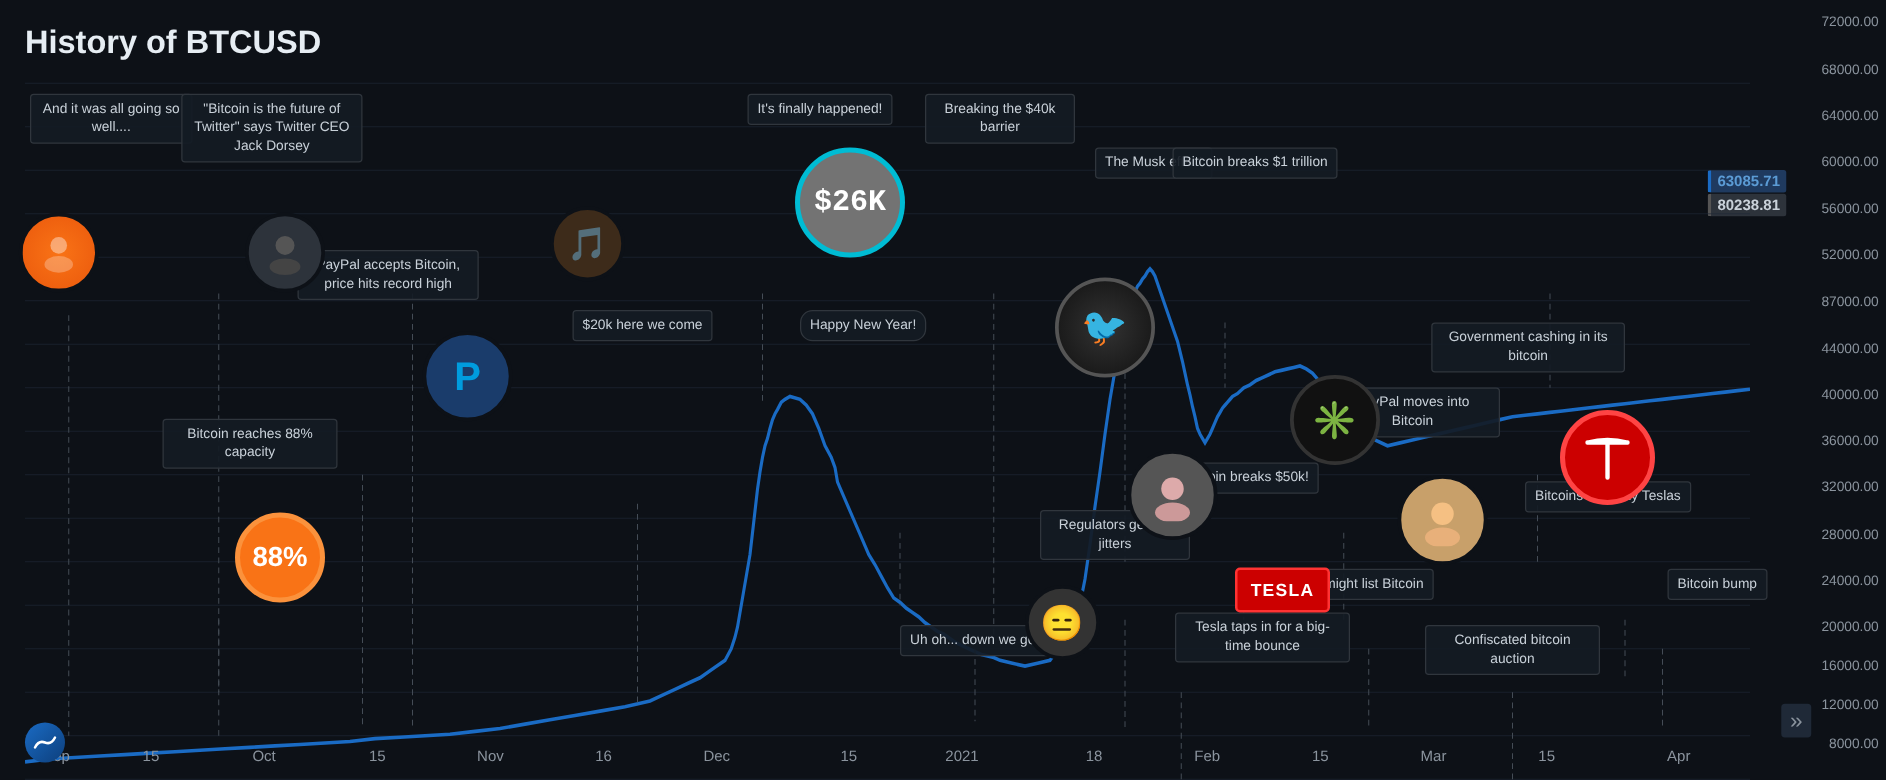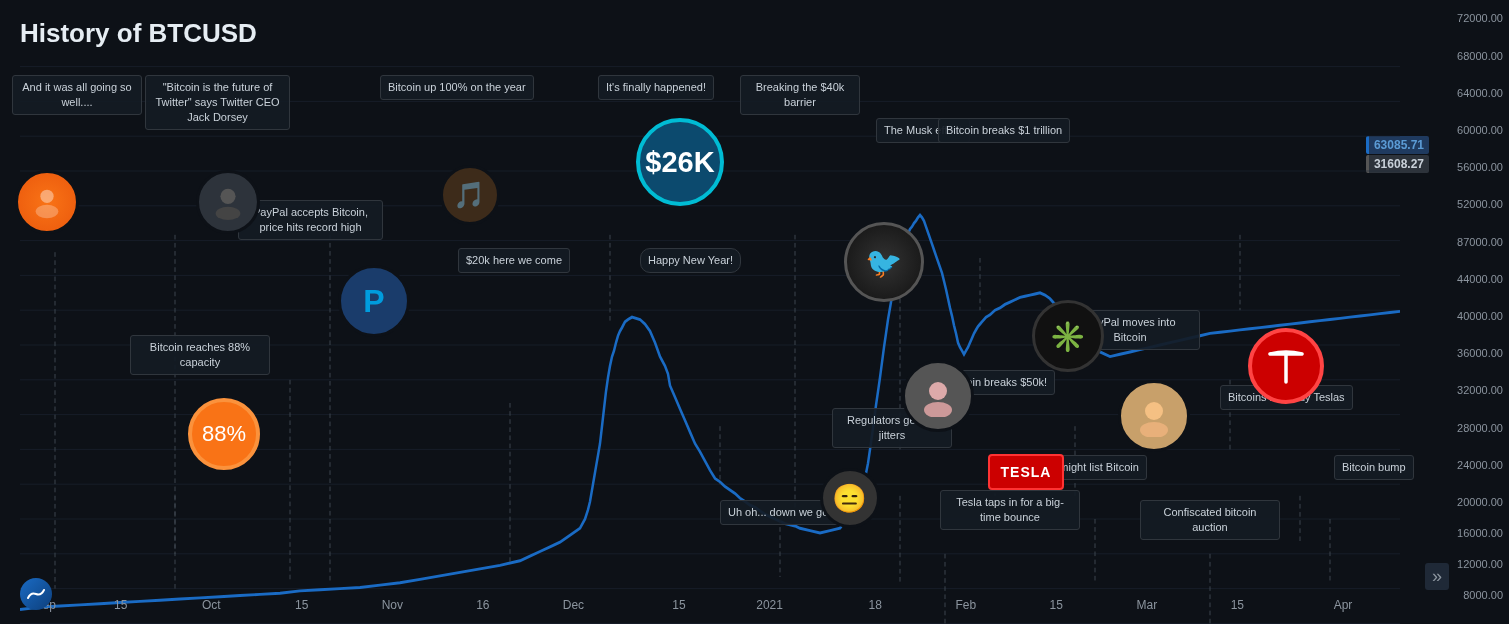--- a/index.html
+++ b/index.html
@@ -428,7 +428,7 @@
   <div class="x-label" style="left:82%">15</div>
   <div class="x-label" style="left:89%">Apr</div>
 
-  <div class="annotation multiline" style="left:12px;top:75px;max-width:130px;">And it was all going so well....</div>
+  <div class="annotation multiline" style="left:24px;top:75px;max-width:130px;">And it was all going so well....</div>
 
   <div class="annotation multiline" style="left:145px;top:75px;max-width:145px;">"Bitcoin is the future of Twitter" says Twitter CEO Jack Dorsey</div>
 

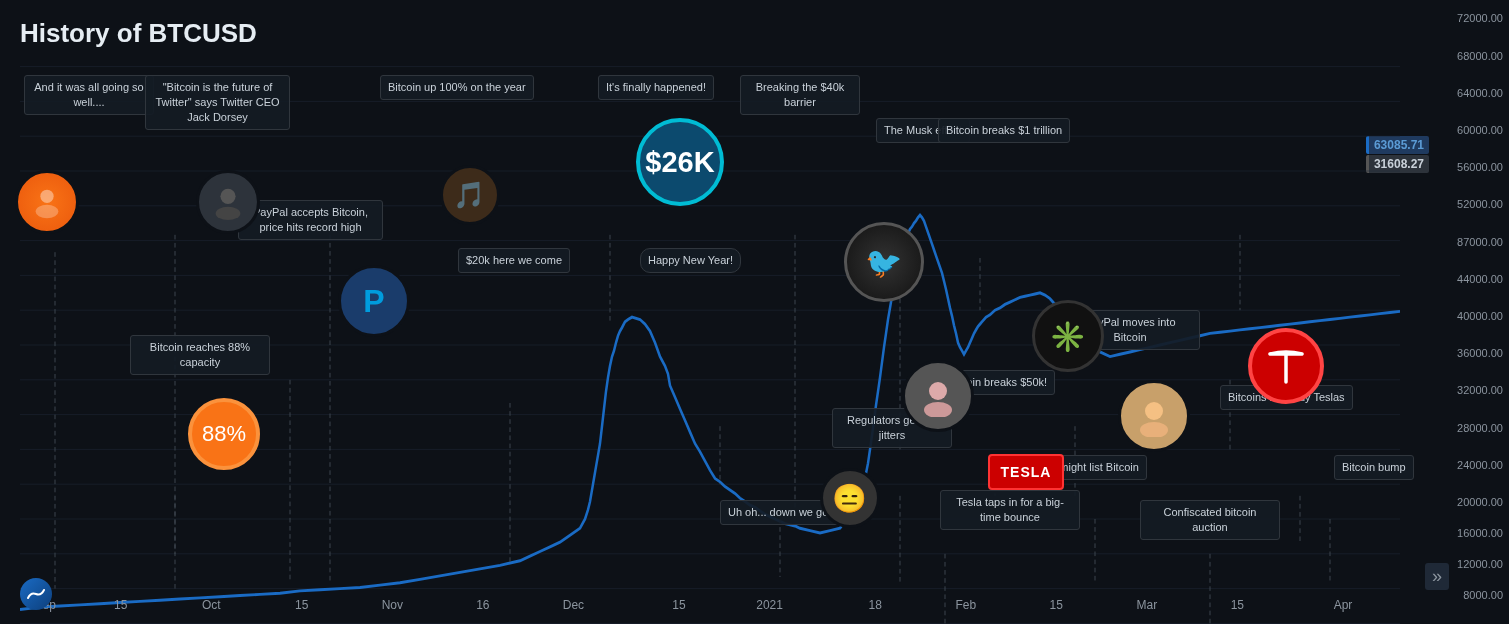--- a/index.html
+++ b/index.html
@@ -432,7 +432,6 @@
 
   <div class="annotation multiline" style="left:145px;top:75px;max-width:145px;">"Bitcoin is the future of Twitter" says Twitter CEO Jack Dorsey</div>
 
-  <div class="annotation" style="left:380px;top:75px;">Bitcoin up 100% on the year</div>
 
   <div class="annotation" style="left:598px;top:75px;">It's finally happened!</div>
 

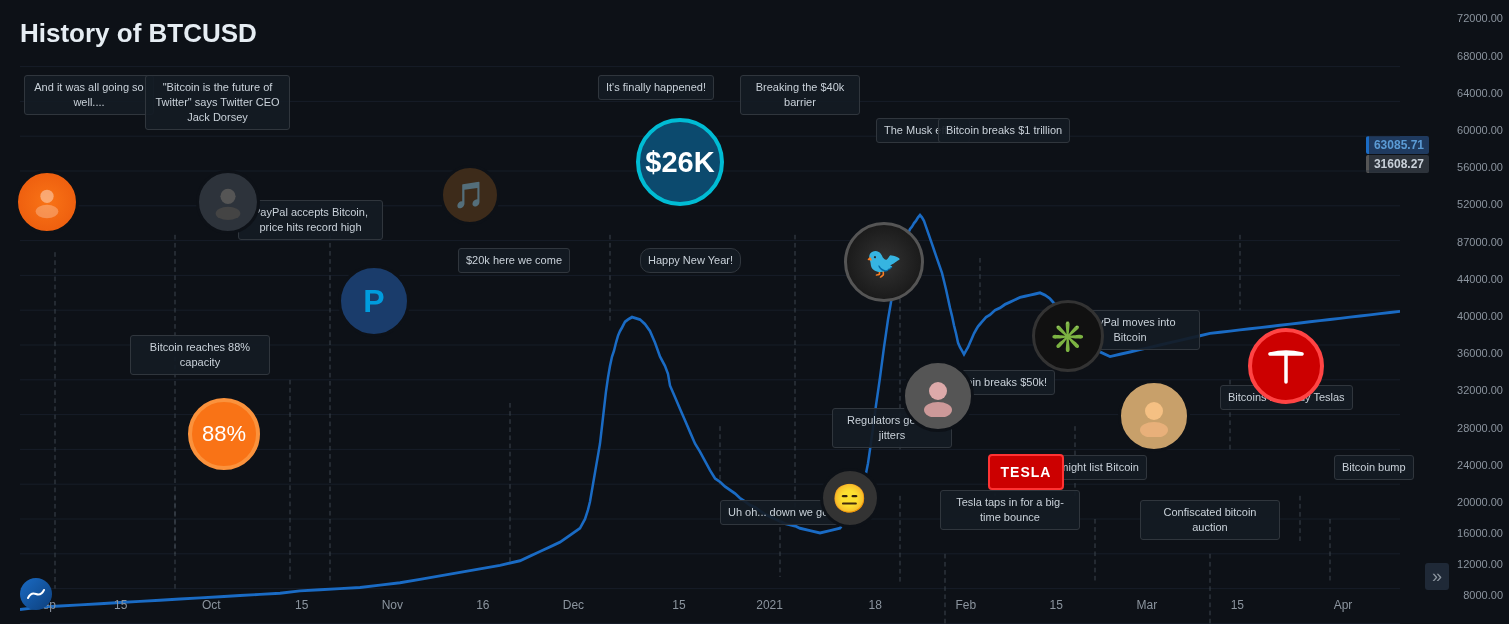--- a/index.html
+++ b/index.html
@@ -491,7 +491,7 @@
     <div style="font-size:26px;">🎵</div>
   </div>
 
-  <div class="circle-icon" style="left:636px;top:118px;width:88px;height:88px;background:#0c4a6e;border:4px solid #00bcd4;border-radius:50%;display:flex;align-items:center;justify-content:center;font-size:29px;font-weight:bold;color:#fff;">$26K</div>
+  <div class="circle-icon" style="left:636px;top:118px;width:88px;height:88px;background:#737373;border:4px solid #00bcd4;border-radius:50%;display:flex;align-items:center;justify-content:center;font-size:24px;font-weight:bold;color:#fff;font-family:Liberation Mono, monospace;">$26K</div>
 
   <div class="circle-icon" style="left:188px;top:398px;width:72px;height:72px;background:#f97316;border:4px solid #fb923c;font-size:22px;font-weight:normal;color:#fff;">88%</div>
 

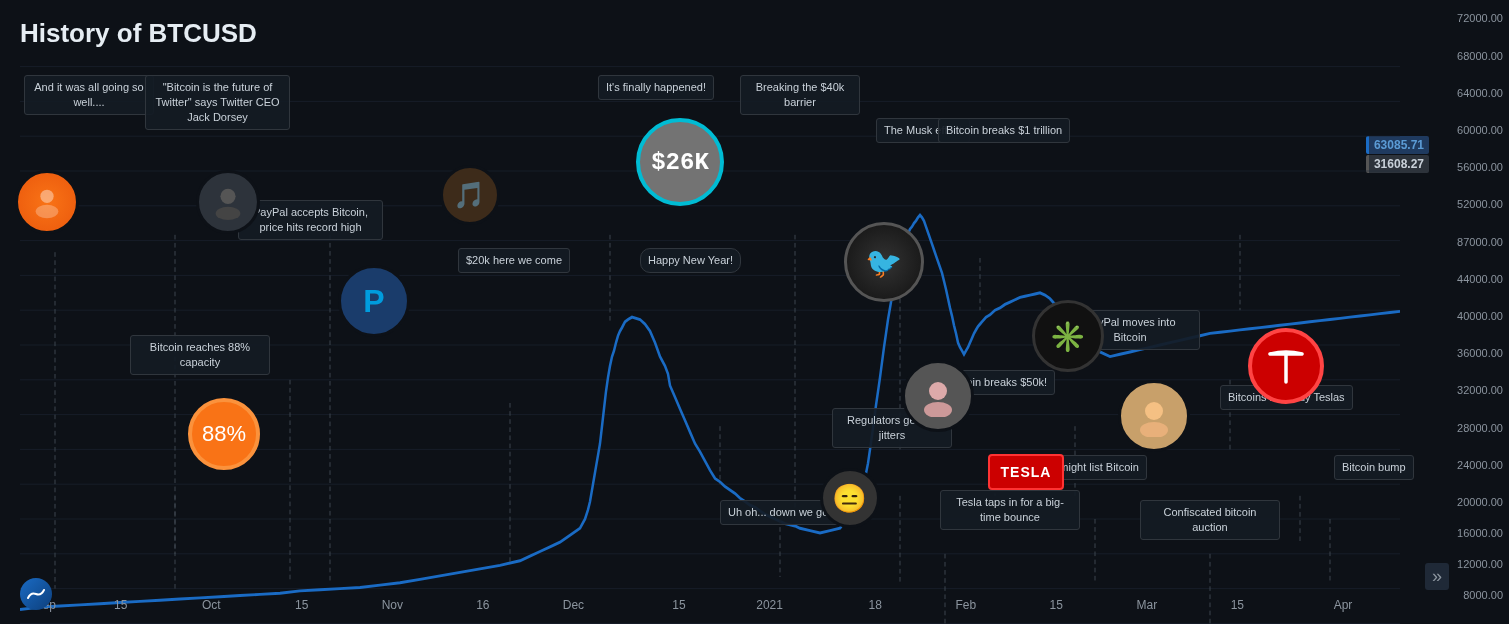--- a/index.html
+++ b/index.html
@@ -131,7 +131,7 @@
   <div class="y-label" style="top:95%">8000.00</div>
 
   <div class="price-label" style="top: 22%; right: 80px; background:#1f3a5f; color:#5b9bd5; border-left:3px solid #1a6bc4; font-size:12px;">63085.71</div>
-  <div class="price-label" style="top: 25%; right: 80px; background:#2d333b; color:#c9d1d9; border-left:3px solid #555; font-size:12px;">31608.27</div>
+  <div class="price-label" style="top: 25%; right: 80px; background:#2d333b; color:#c9d1d9; border-left:3px solid #555; font-size:12px;">80238.81</div>
 
   <svg width="1380" height="580" style="position:absolute;left:20px;top:55px;" viewBox="0 0 1380 500" preserveAspectRatio="none">
 

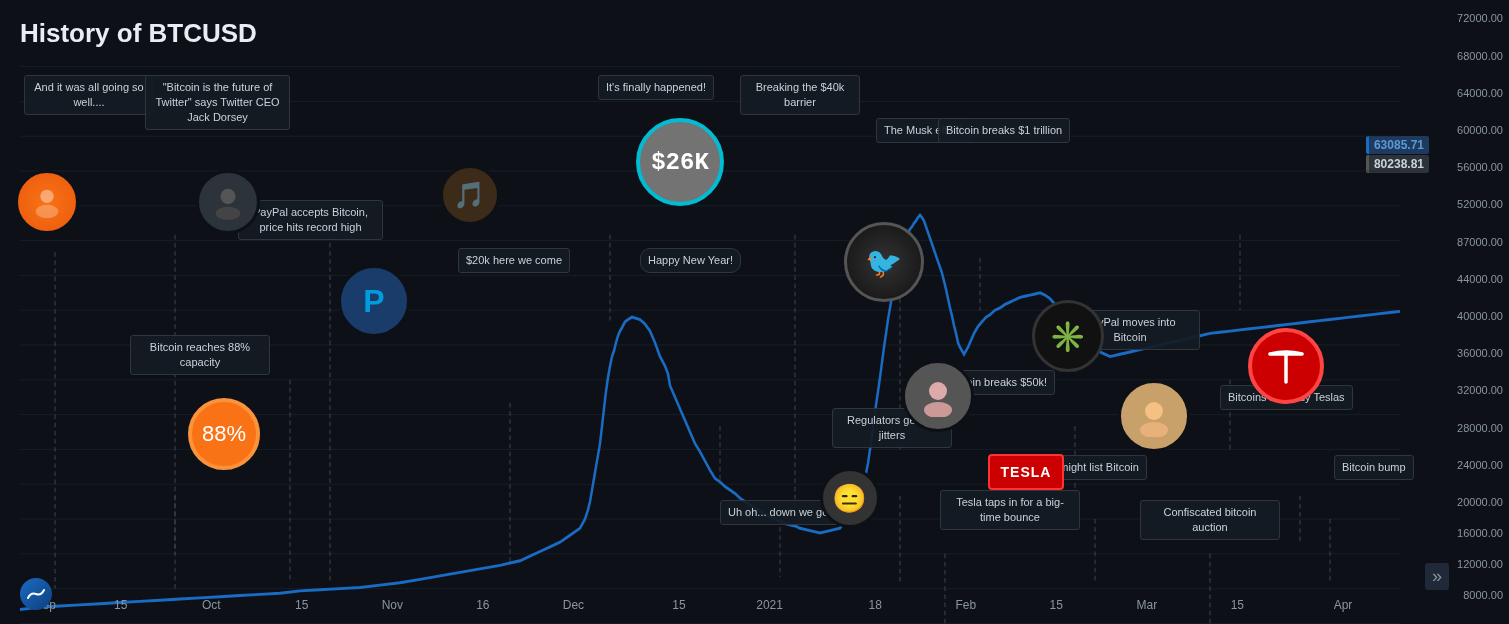--- a/index.html
+++ b/index.html
@@ -456,6 +456,7 @@
 
   <div class="annotation multiline" style="left:1060px;top:310px;max-width:140px;">PayPal moves into Bitcoin</div>
 
+  <div class="annotation multiline" style="left:1145px;top:258px;max-width:155px;">Government cashing in its bitcoin</div>
 
   <div class="annotation" style="left:1022px;top:455px;">Cboe might list Bitcoin</div>
 

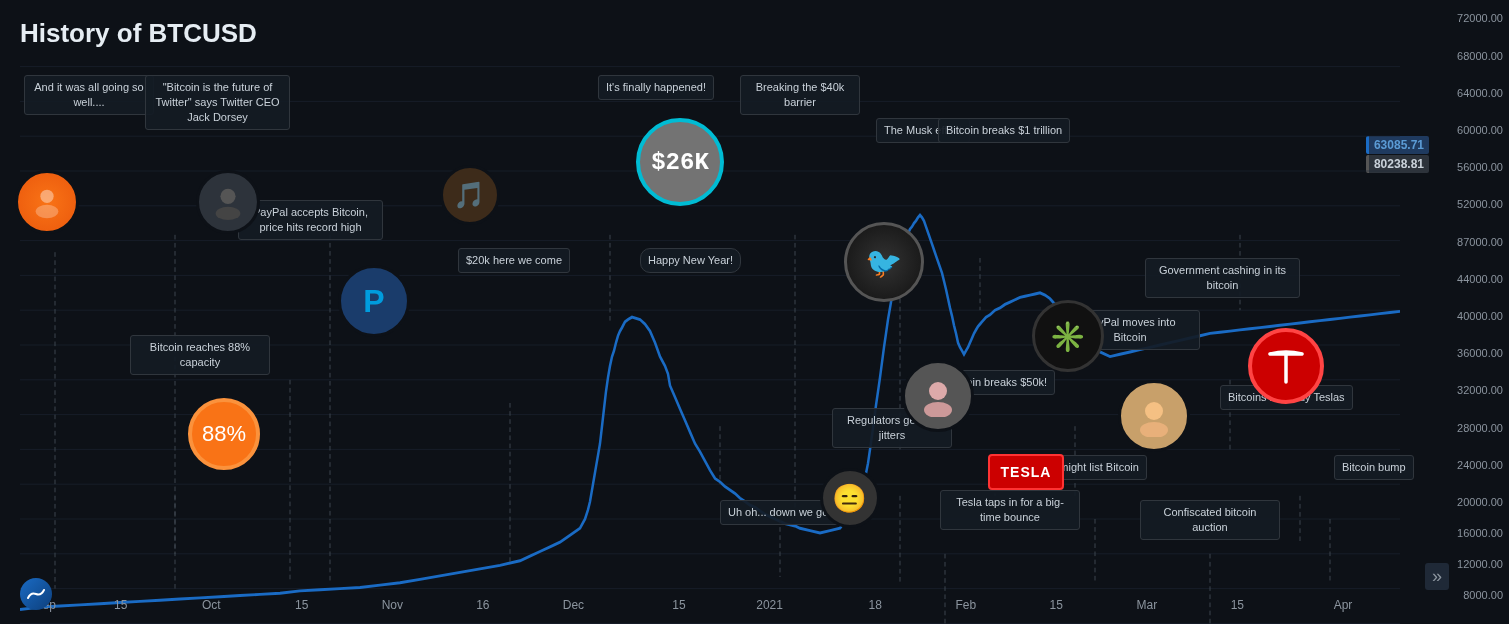--- a/index.html
+++ b/index.html
@@ -494,7 +494,7 @@
 
   <div class="circle-icon" style="left:636px;top:118px;width:88px;height:88px;background:#737373;border:4px solid #00bcd4;border-radius:50%;display:flex;align-items:center;justify-content:center;font-size:24px;font-weight:bold;color:#fff;font-family:Liberation Mono, monospace;">$26K</div>
 
-  <div class="circle-icon" style="left:188px;top:398px;width:72px;height:72px;background:#f97316;border:4px solid #fb923c;font-size:22px;font-weight:normal;color:#fff;">88%</div>
+  <div class="circle-icon" style="left:188px;top:410px;width:72px;height:72px;background:#f97316;border:4px solid #fb923c;font-size:22px;font-weight:bold;color:#fff;">88%</div>
 
   <div class="circle-icon" style="left:844px;top:222px;width:80px;height:80px;background:radial-gradient(circle,#333,#111);border:3px solid #555;">
     <div style="font-size:30px;color:#1da1f2;">🐦</div>

